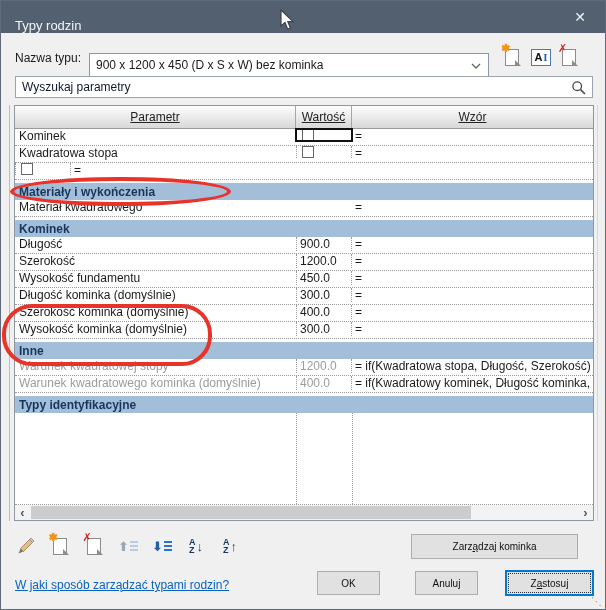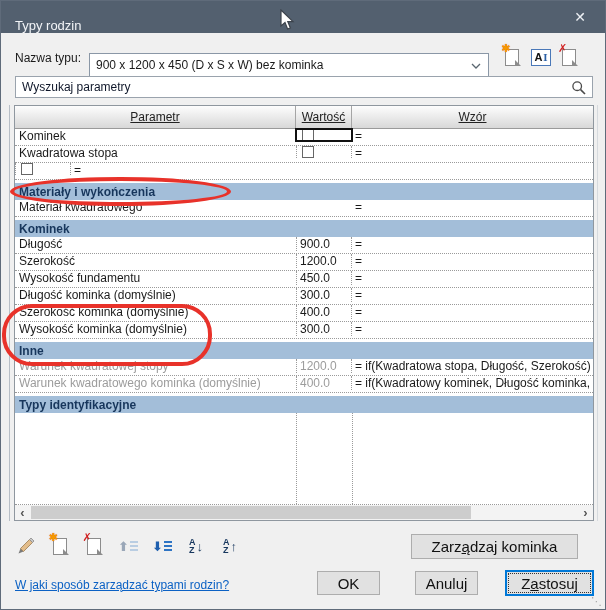--- a/index.html
+++ b/index.html
@@ -80,7 +80,7 @@
   .sort .lets{display:flex;flex-direction:column;font-size:9px;font-weight:bold;line-height:8px;}
   .sort .arr{font-size:13px;font-weight:bold;}
 
-  .btn{position:absolute;height:24px;background:#e1e1e1;border:1px solid #adadad;display:flex;align-items:center;justify-content:center;font-size:15px;color:#111;}
+  .btn{position:absolute;height:24px;background:#e1e1e1;border:1px solid #adadad;display:flex;align-items:center;justify-content:center;font-size:10px;color:#111;}
   .btn-manage{left:410px;top:533px;width:167px;height:25px;}
   .btn-ok{left:316px;top:570px;width:63px;}
   .btn-cancel{left:414px;top:570px;width:63px;}

